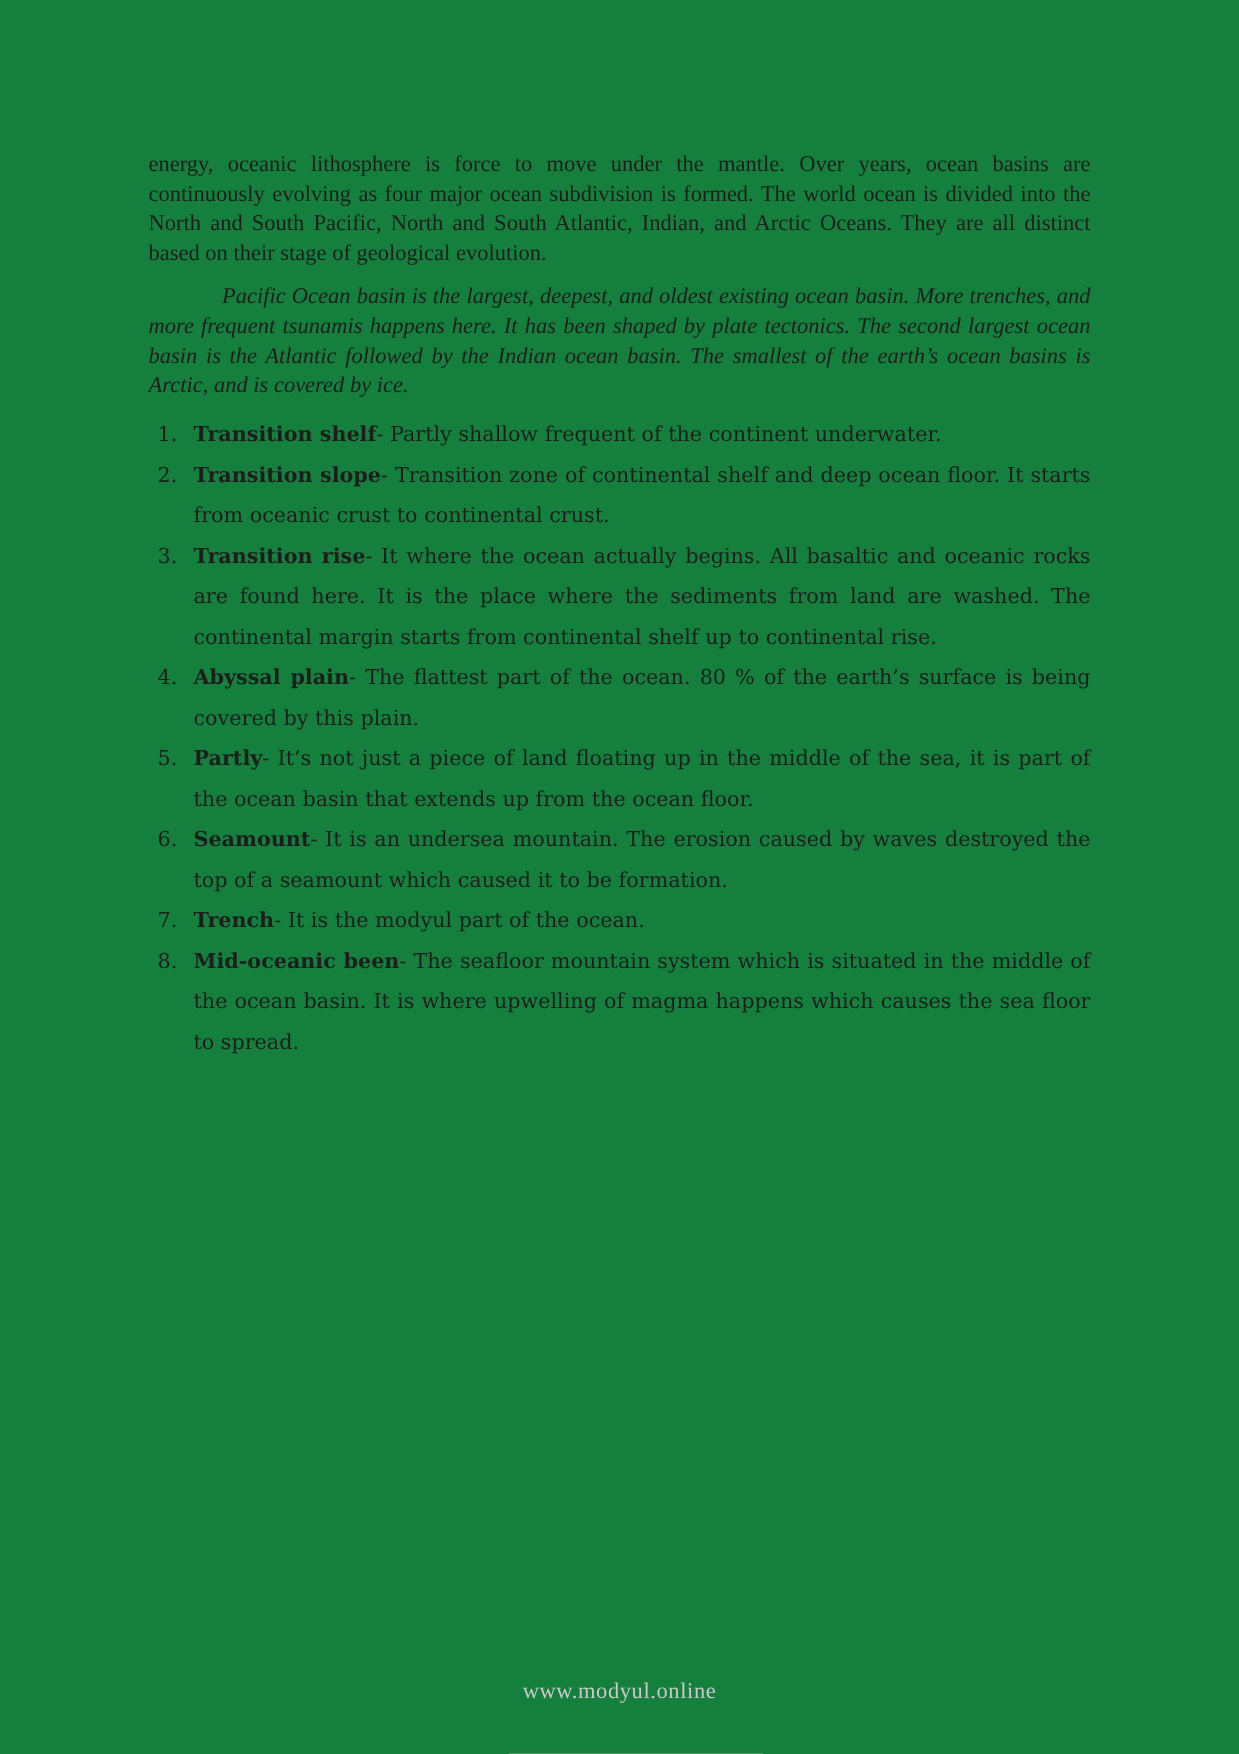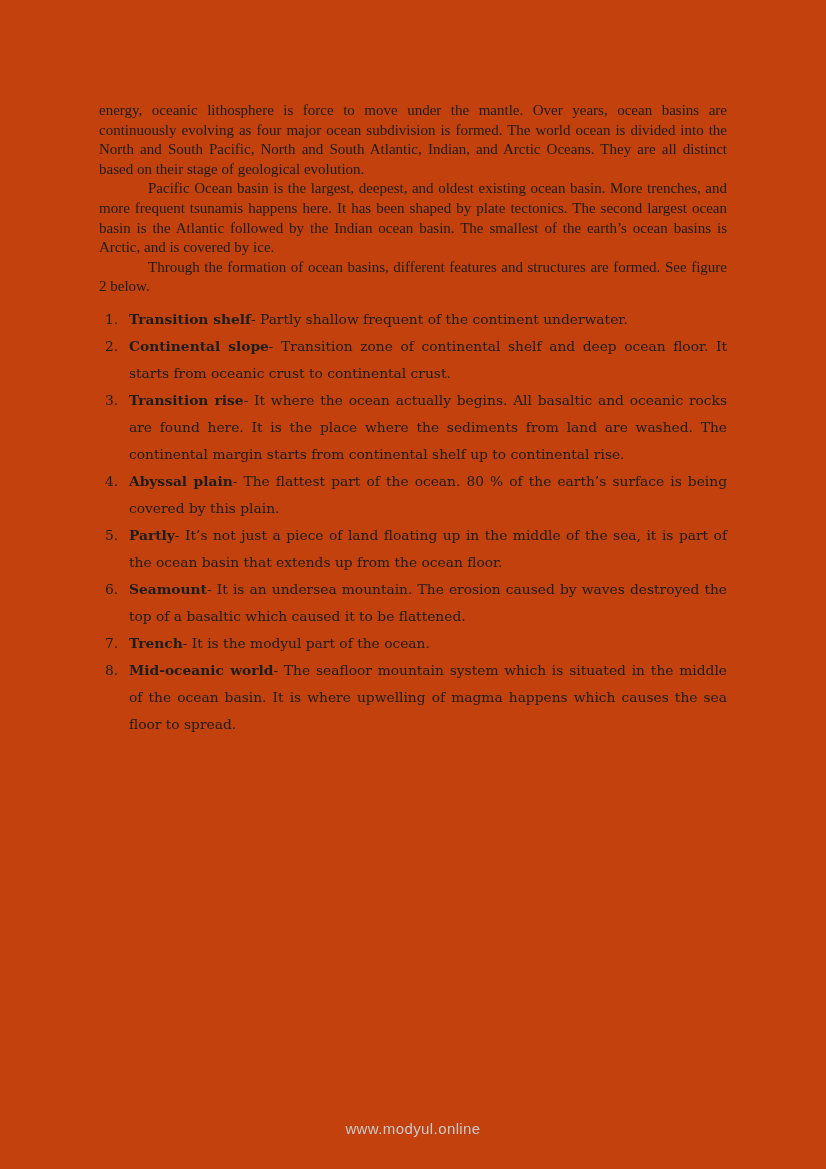--- a/index.html
+++ b/index.html
@@ -17,7 +17,7 @@
   .page {
     position: absolute;
     inset: 0;
-    background: #c2410c;
+    background: #15803d;
   }
   .content {
     position: absolute;

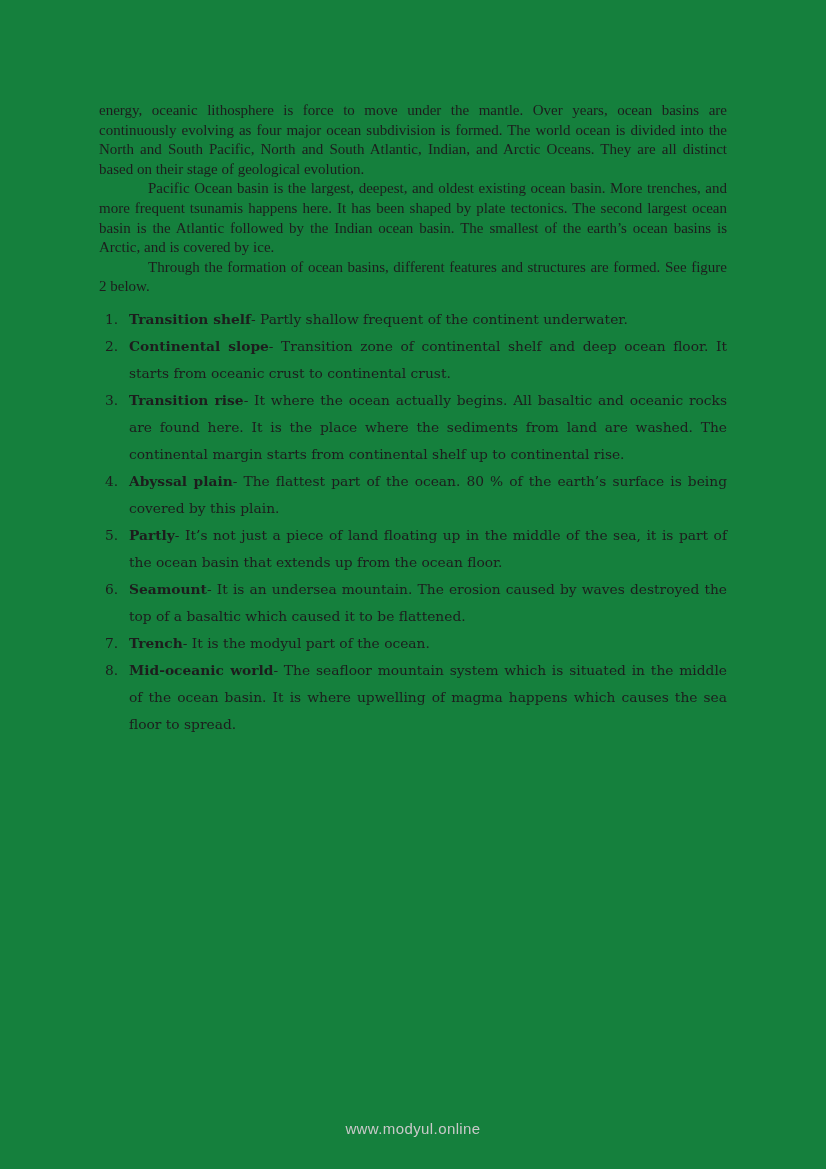--- a/index.html
+++ b/index.html
@@ -34,6 +34,8 @@
     color: #1d1d1d;
   }
   .para + .para {
+    margin-top: 10px;
+    font-style: italic;
   }
   .para.indent {
     text-indent: 49px;

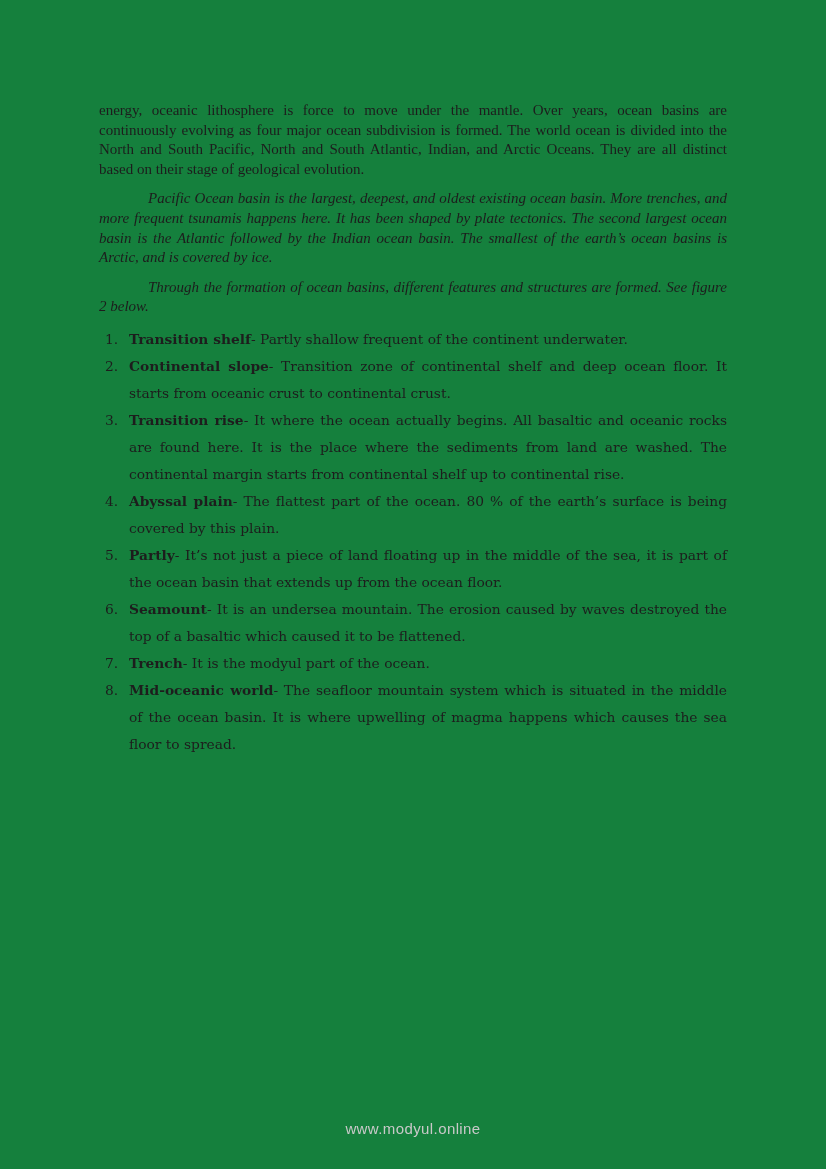--- a/index.html
+++ b/index.html
@@ -84,7 +84,6 @@
 
     <p class="para">energy, oceanic lithosphere is force to move under the mantle. Over years, ocean basins are continuously evolving as four major ocean subdivision is formed. The world ocean is divided into the North and South Pacific, North and South Atlantic, Indian, and Arctic Oceans. They are all distinct based on their stage of geological evolution.</p>
     <p class="para indent">Pacific Ocean basin is the largest, deepest, and oldest existing ocean basin. More trenches, and more frequent tsunamis happens here. It has been shaped by plate tectonics. The second largest ocean basin is the Atlantic followed by the Indian ocean basin. The smallest of the earth’s ocean basins is Arctic, and is covered by ice.</p>
-    <p class="para indent">Through the formation of ocean basins, different features and structures are formed. See figure 2 below.</p>
 
     <div class="feature-list">
 

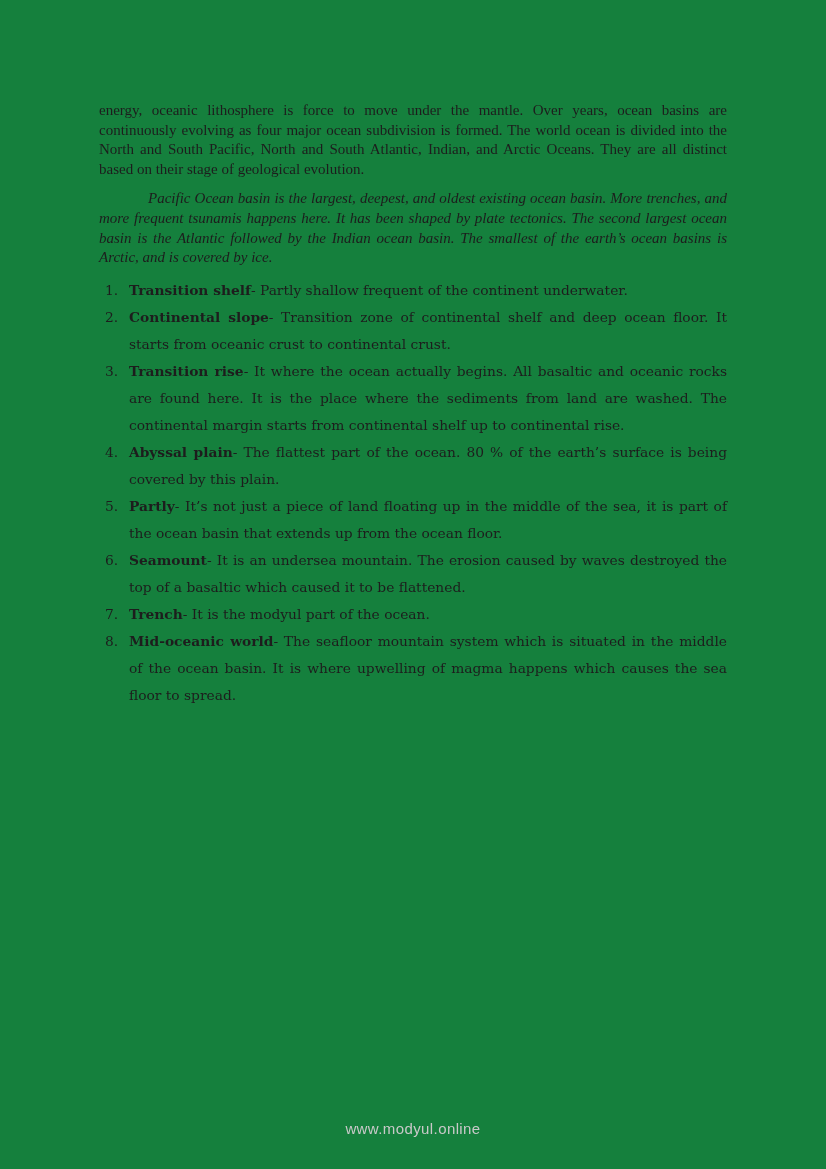--- a/index.html
+++ b/index.html
@@ -94,7 +94,7 @@
 
       <div class="feature-item">
         <span class="num">2.</span>
-        <span class="item-text"><b class="term">Continental slope</b><span>- Transition zone of continental shelf and deep ocean floor. It starts from oceanic crust to continental crust.</span></span>
+        <span class="item-text"><b class="term">Transition slope</b><span>- Transition zone of continental shelf and deep ocean floor. It starts from oceanic crust to continental crust.</span></span>
       </div>
 
       <div class="feature-item">

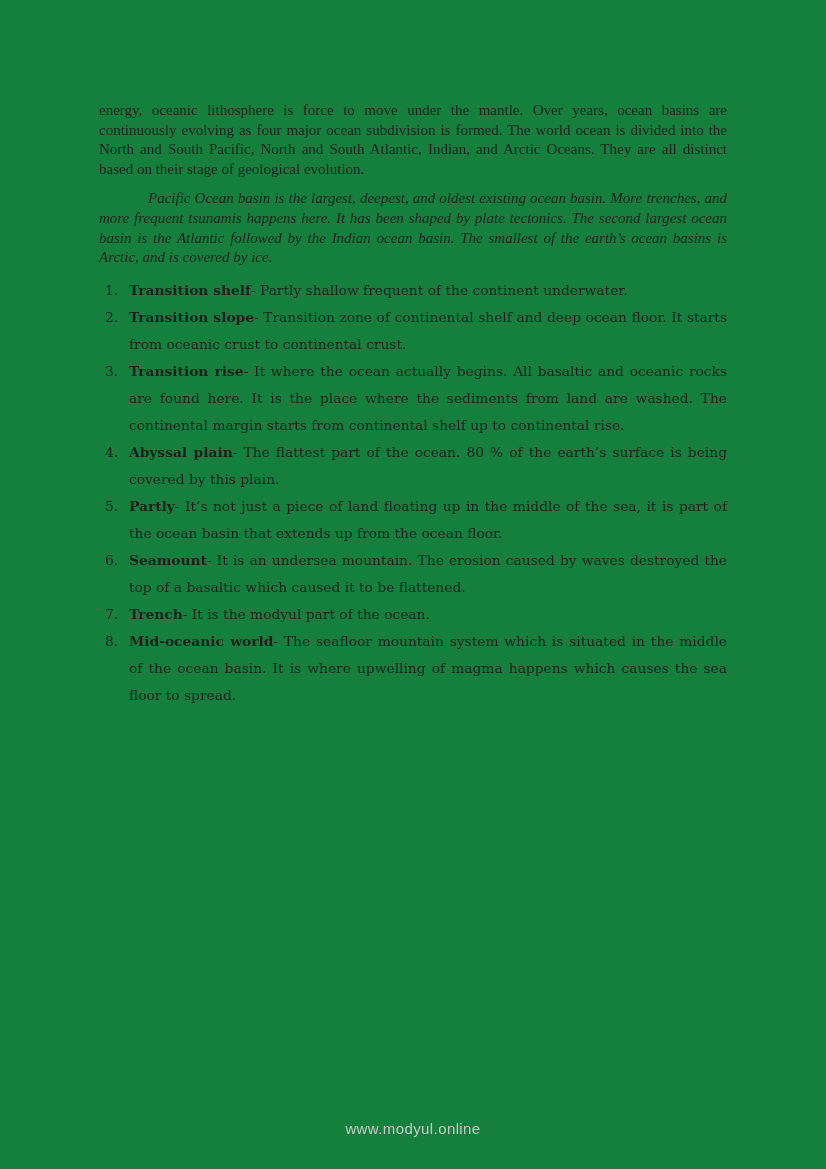--- a/index.html
+++ b/index.html
@@ -114,7 +114,7 @@
 
       <div class="feature-item">
         <span class="num">6.</span>
-        <span class="item-text"><b class="term">Seamount</b><span>- It is an undersea mountain. The erosion caused by waves destroyed the top of a basaltic which caused it to be flattened.</span></span>
+        <span class="item-text"><b class="term">Seamount</b><span>- It is an undersea mountain. The erosion caused by waves destroyed the top of a seamount which caused it to be formation.</span></span>
       </div>
 
       <div class="feature-item">

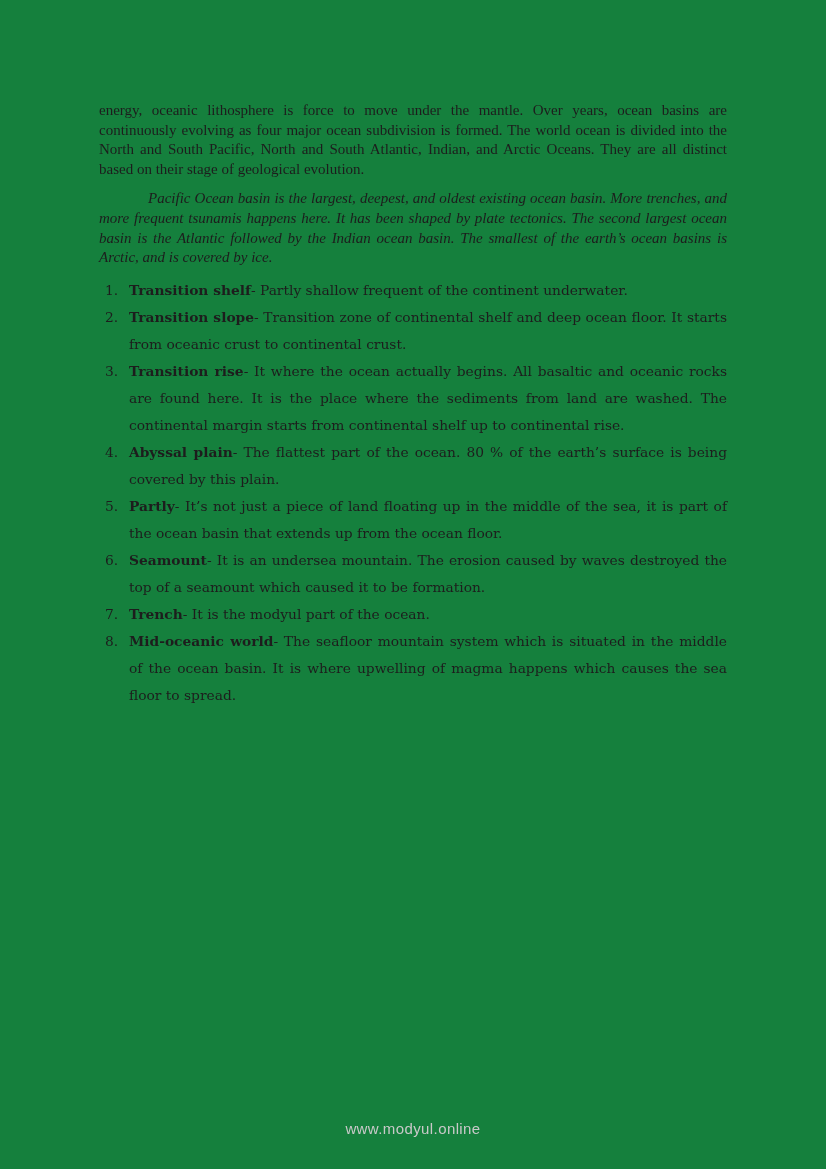--- a/index.html
+++ b/index.html
@@ -124,7 +124,7 @@
 
       <div class="feature-item">
         <span class="num">8.</span>
-        <span class="item-text"><b class="term">Mid-oceanic world</b><span>- The seafloor mountain system which is situated in the middle of the ocean basin. It is where upwelling of magma happens which causes the sea floor to spread.</span></span>
+        <span class="item-text"><b class="term">Mid-oceanic been</b><span>- The seafloor mountain system which is situated in the middle of the ocean basin. It is where upwelling of magma happens which causes the sea floor to spread.</span></span>
       </div>
 
     </div>

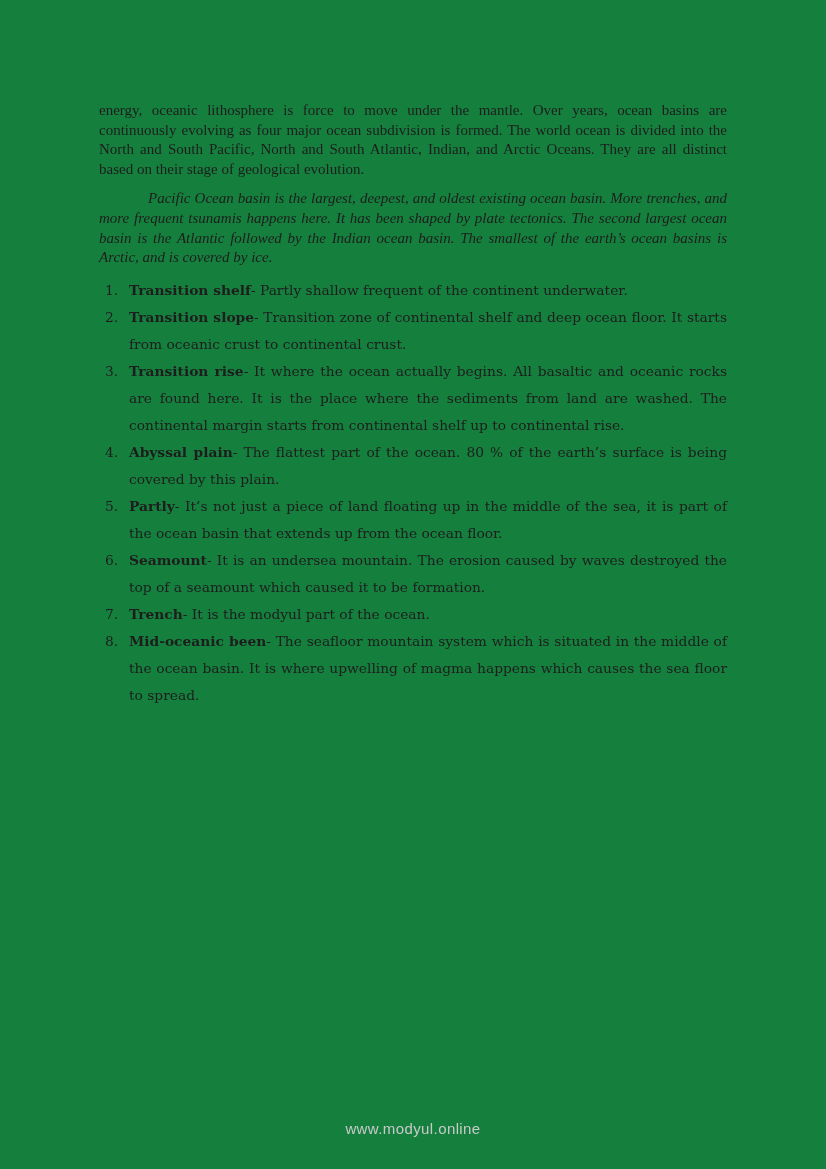--- a/index.html
+++ b/index.html
@@ -70,7 +70,7 @@
     right: 0;
     top: 1120px;
     text-align: center;
-    font-family: Liberation Sans, sans-serif;
+    font-family: Liberation Serif, serif;
     font-size: 15px;
     letter-spacing: 0.4px;
     color: #c9c9c9;

